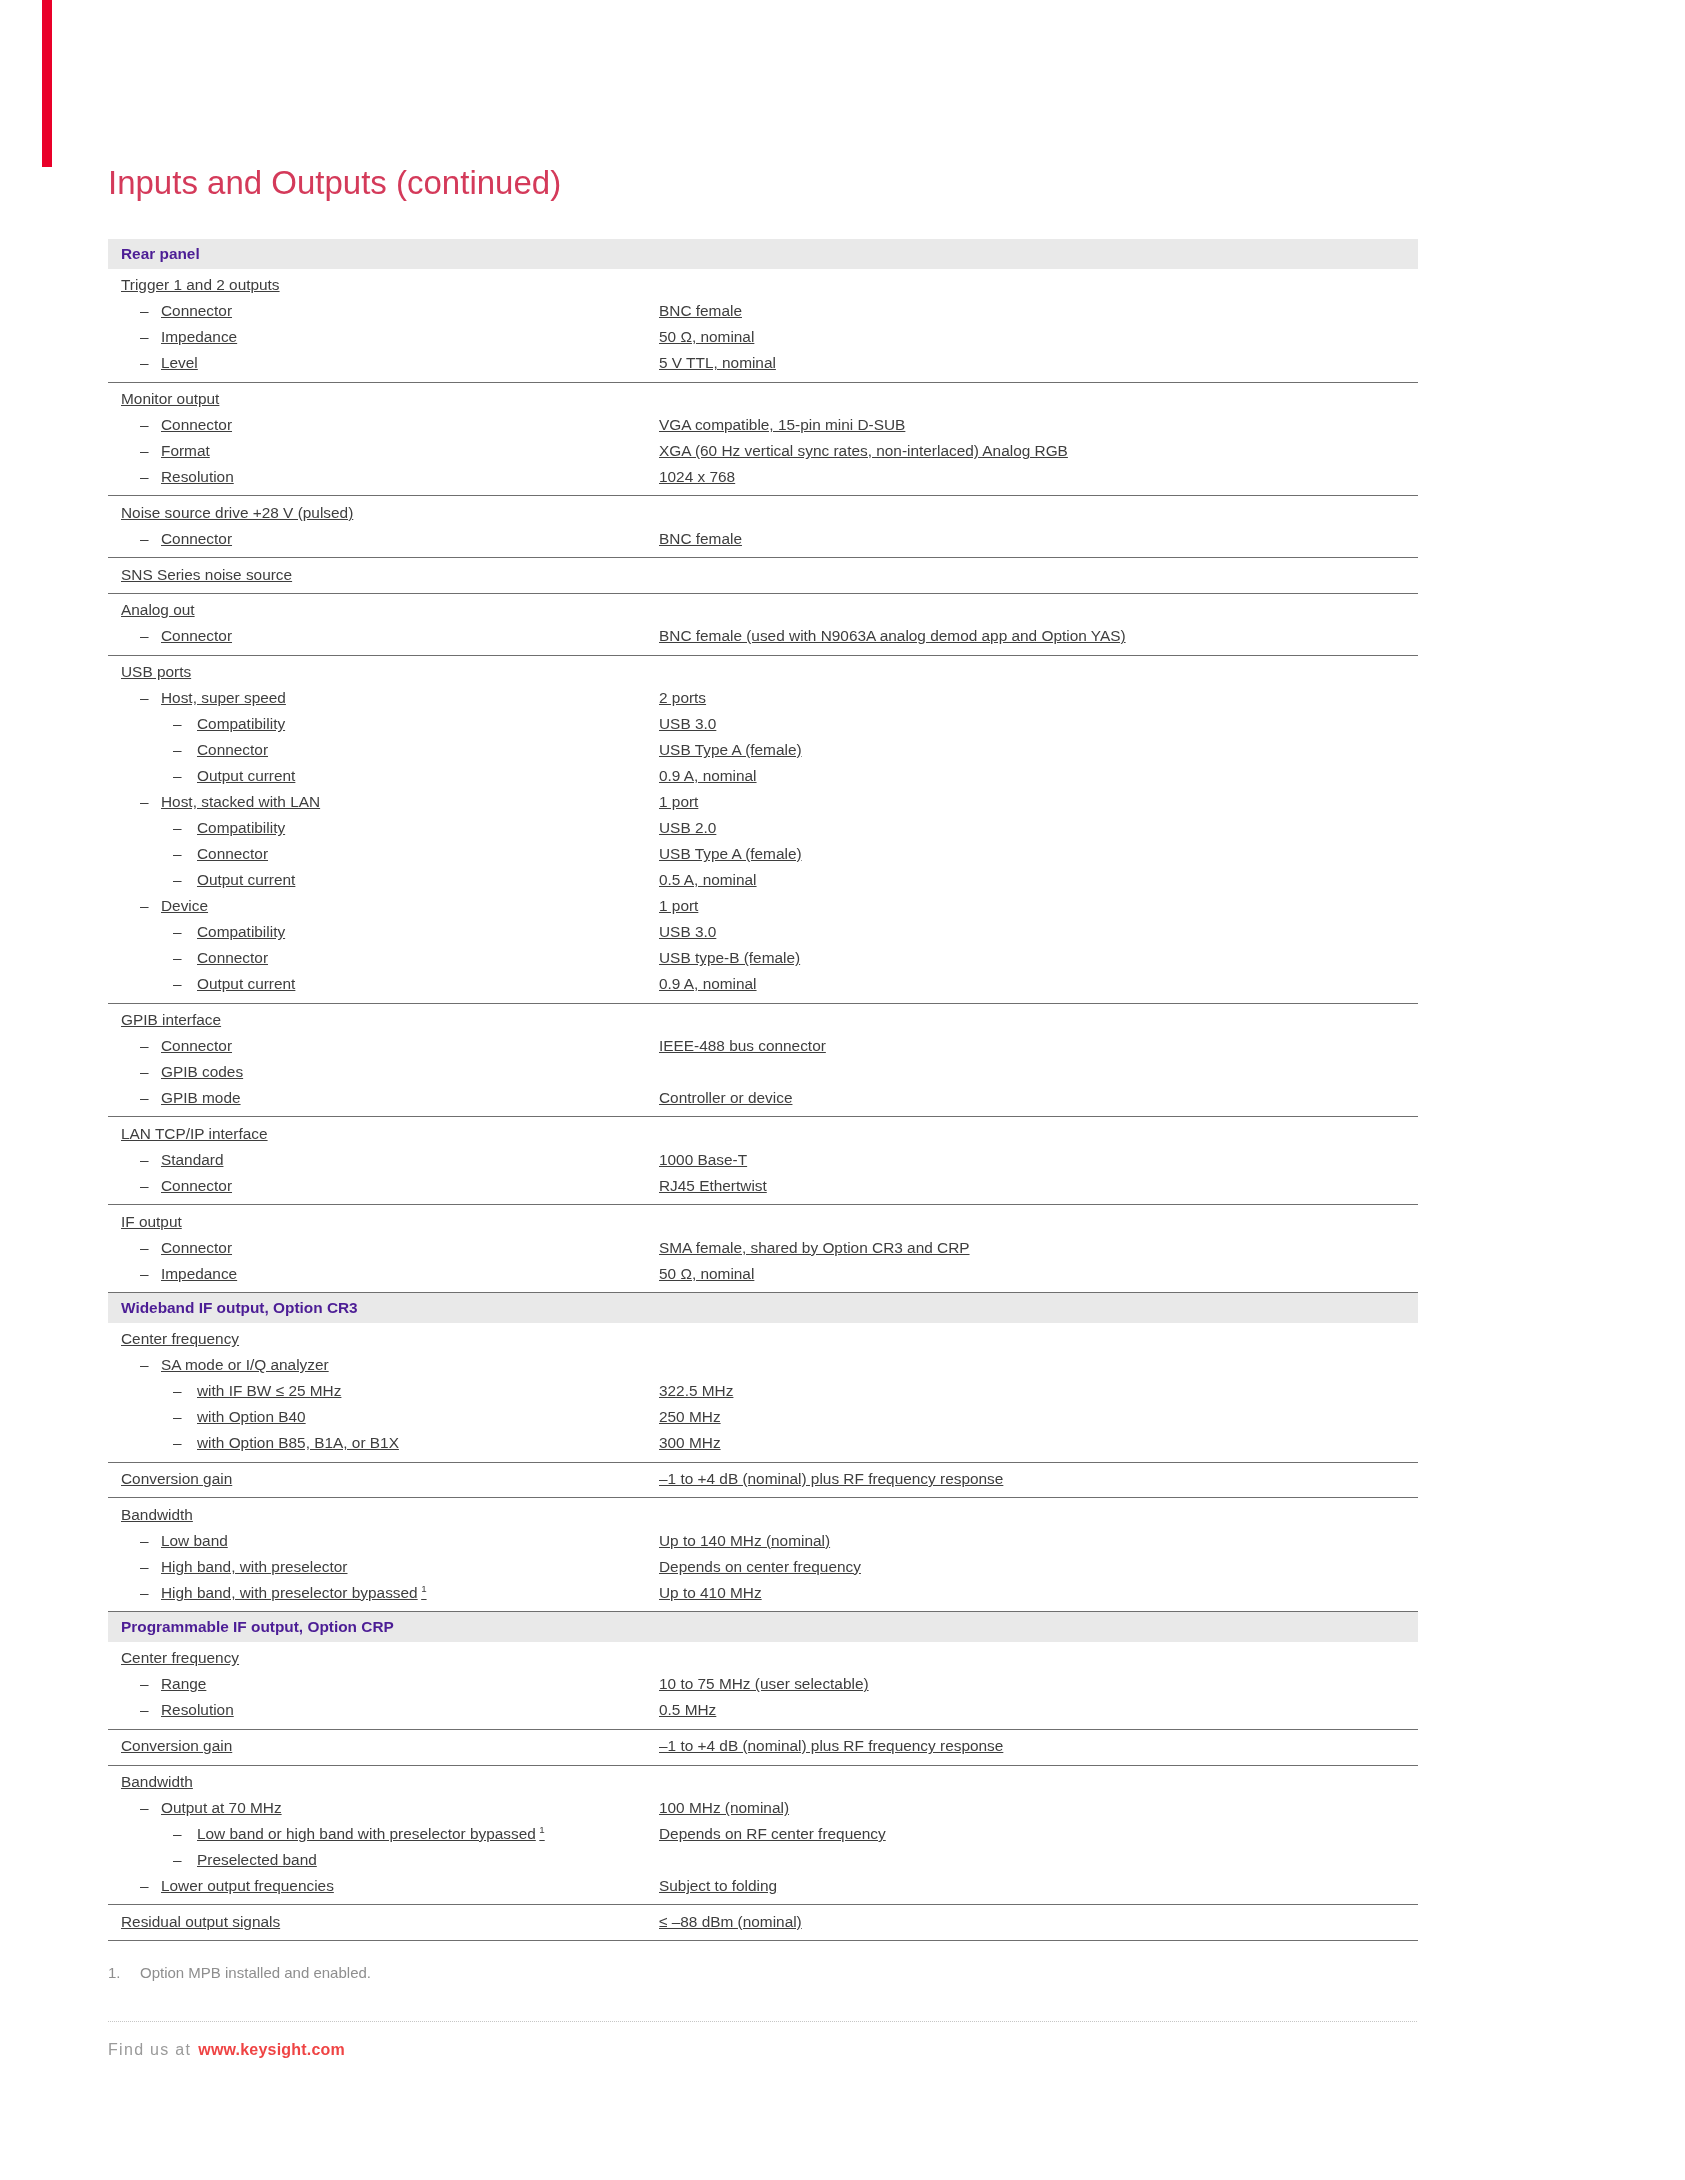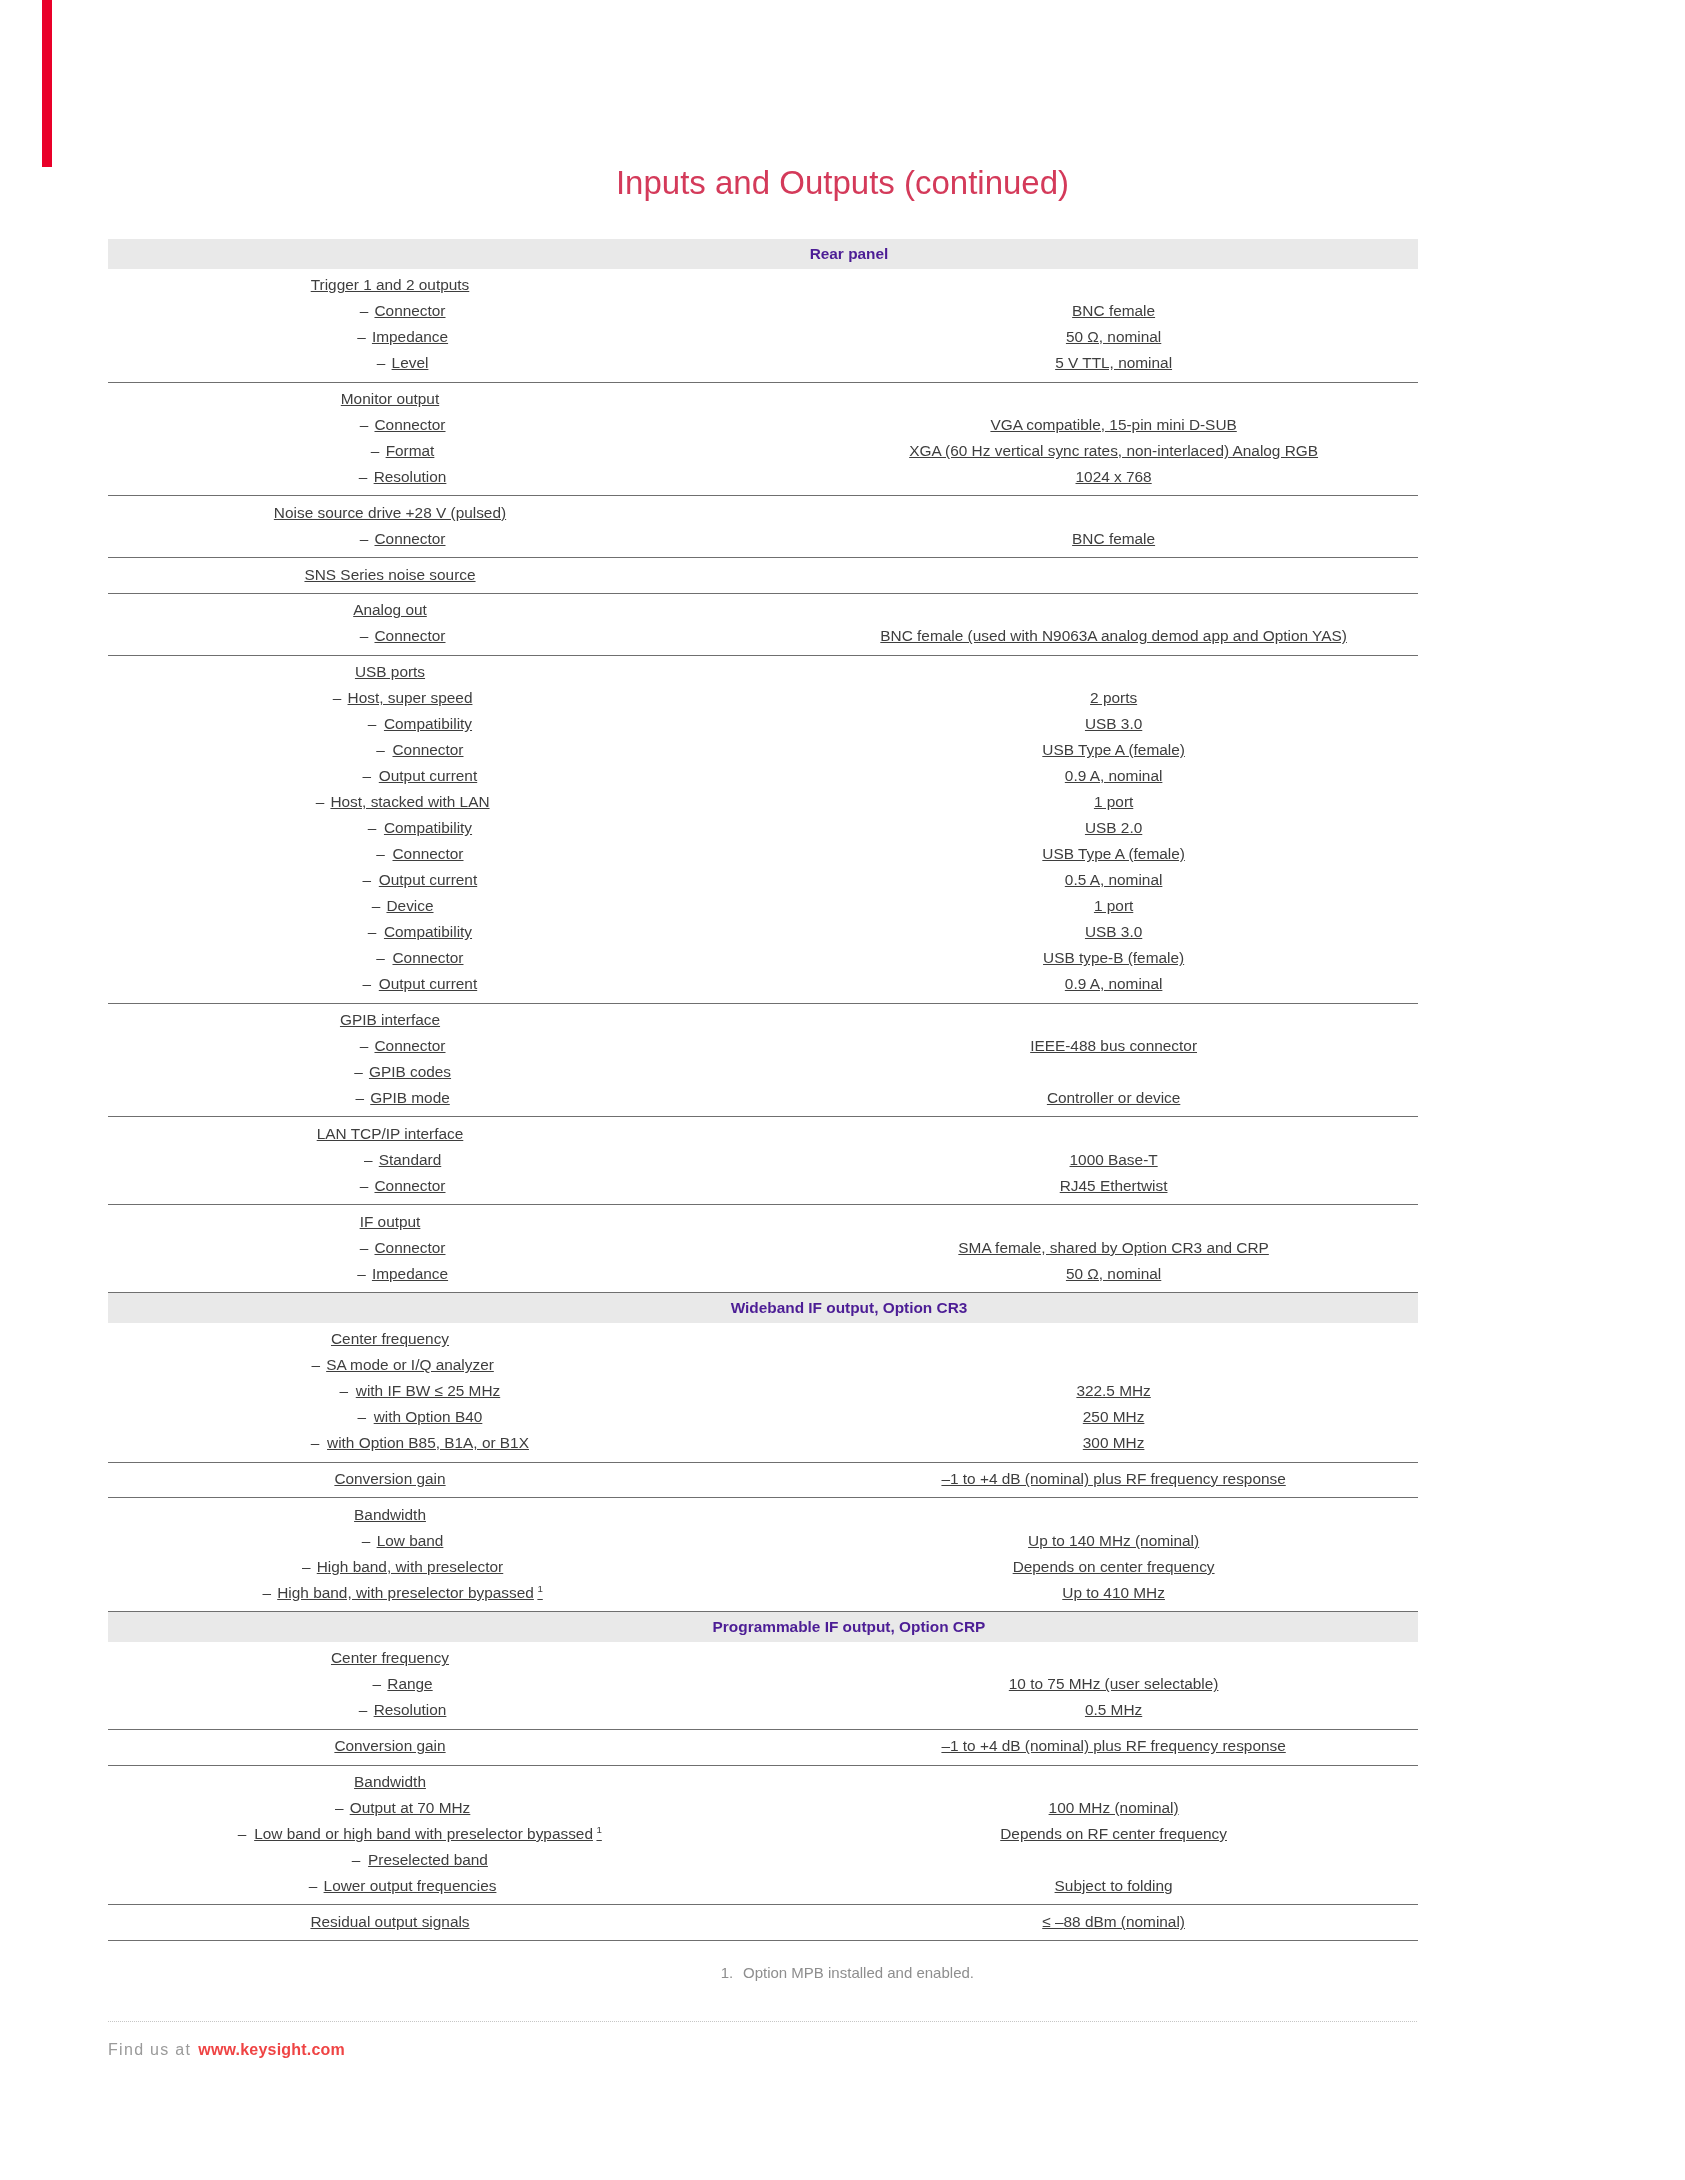--- a/index.html
+++ b/index.html
@@ -11,7 +11,6 @@
     background: #ffffff;
     font-family: "Liberation Sans", sans-serif;
     overflow: hidden;
-    text-align: center;
   }
   .red-bar {
     position: absolute;

